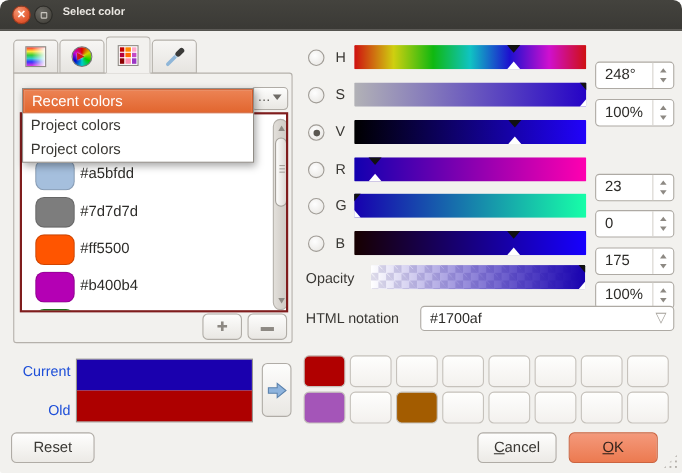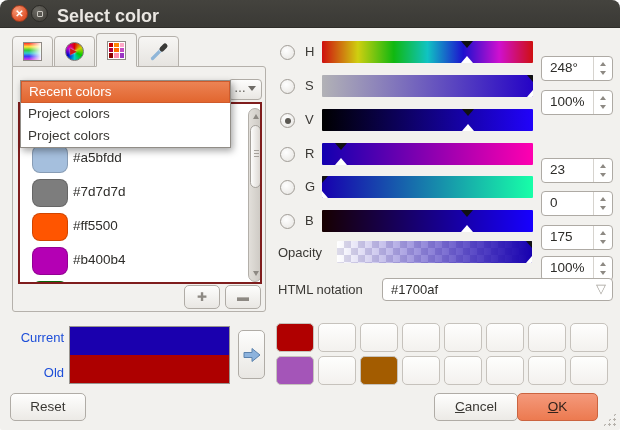--- a/index.html
+++ b/index.html
@@ -11,7 +11,7 @@
   .wbtn.close{left:11px;background:radial-gradient(circle at 35% 30%,#f79b77,#e2572f 65%,#c84a26);border:1px solid #9e3a1d;color:#fff;font-size:10px;line-height:15px;text-align:center;font-weight:bold;}
   .wbtn.max{left:31px;background:radial-gradient(circle at 35% 30%,#6b6963,#4a4842 70%);border:1px solid #2c2b27;}
   .wbtn.max .sq{position:absolute;left:4.5px;top:4.5px;width:6px;height:6px;border:1.5px solid #c9c6bf;border-radius:1px;}
-  .wtitle{position:absolute;left:57px;top:6px;font-weight:bold;color:#e9e6e1;font-size:18px;}
+  .wtitle{position:absolute;left:57px;top:6px;font-weight:bold;color:#e9e6e1;font-size:10px;}
   
   .tab{position:absolute;top:36px;width:41px;height:31px;background:linear-gradient(#f7f6f4,#e6e4e0);border:1px solid #b5b1ab;border-radius:4px 4px 0 0;display:flex;align-items:center;justify-content:center;cursor:pointer;}
   .tab.active{top:33px;height:34px;background:#f2f1ee;border-bottom:1px solid #f2f1ee;z-index:3;}

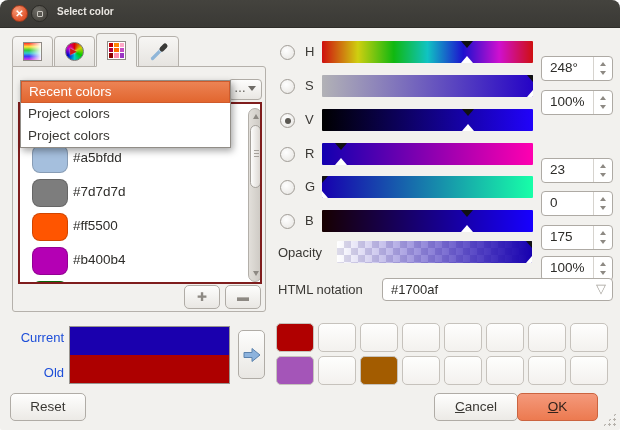--- a/index.html
+++ b/index.html
@@ -325,7 +325,7 @@
   <div class="gcell" style="left:570px;top:356px"></div>
 
   <div class="btn" style="left:10px;top:393px;width:76px">Reset</div>
-  <div class="btn" style="left:434px;top:393px;width:84px"><span class="mn">C</span><span>ancel</span></div>
+  <div class="btn" style="left:434px;top:393px;width:72px"><span class="mn">C</span><span>ancel</span></div>
   <div class="btn ok" style="left:517px;top:393px;width:81px"><span class="mn">O</span><span>K</span></div>
 
   <div class="grip"></div>

